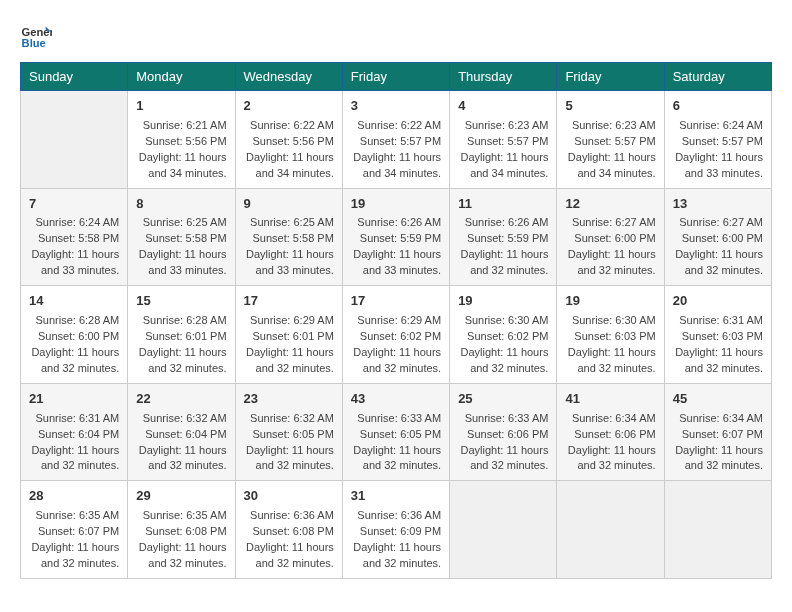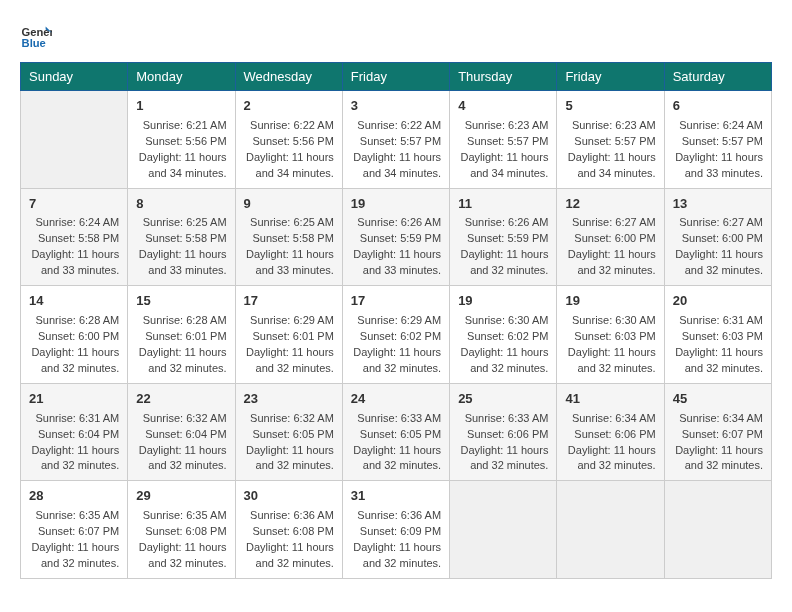--- a/index.html
+++ b/index.html
@@ -218,7 +218,7 @@
           <div class="day-info">Sunrise: 6:32 AM<br>Sunset: 6:05 PM<br>Daylight: 11 hours<br>and 32 minutes.</div>
         </td>
         <td>
-          <span class="day-number">24</span>
+          <span class="day-number">43</span>
           <div class="day-info">Sunrise: 6:33 AM<br>Sunset: 6:05 PM<br>Daylight: 11 hours<br>and 32 minutes.</div>
         </td>
         <td>

